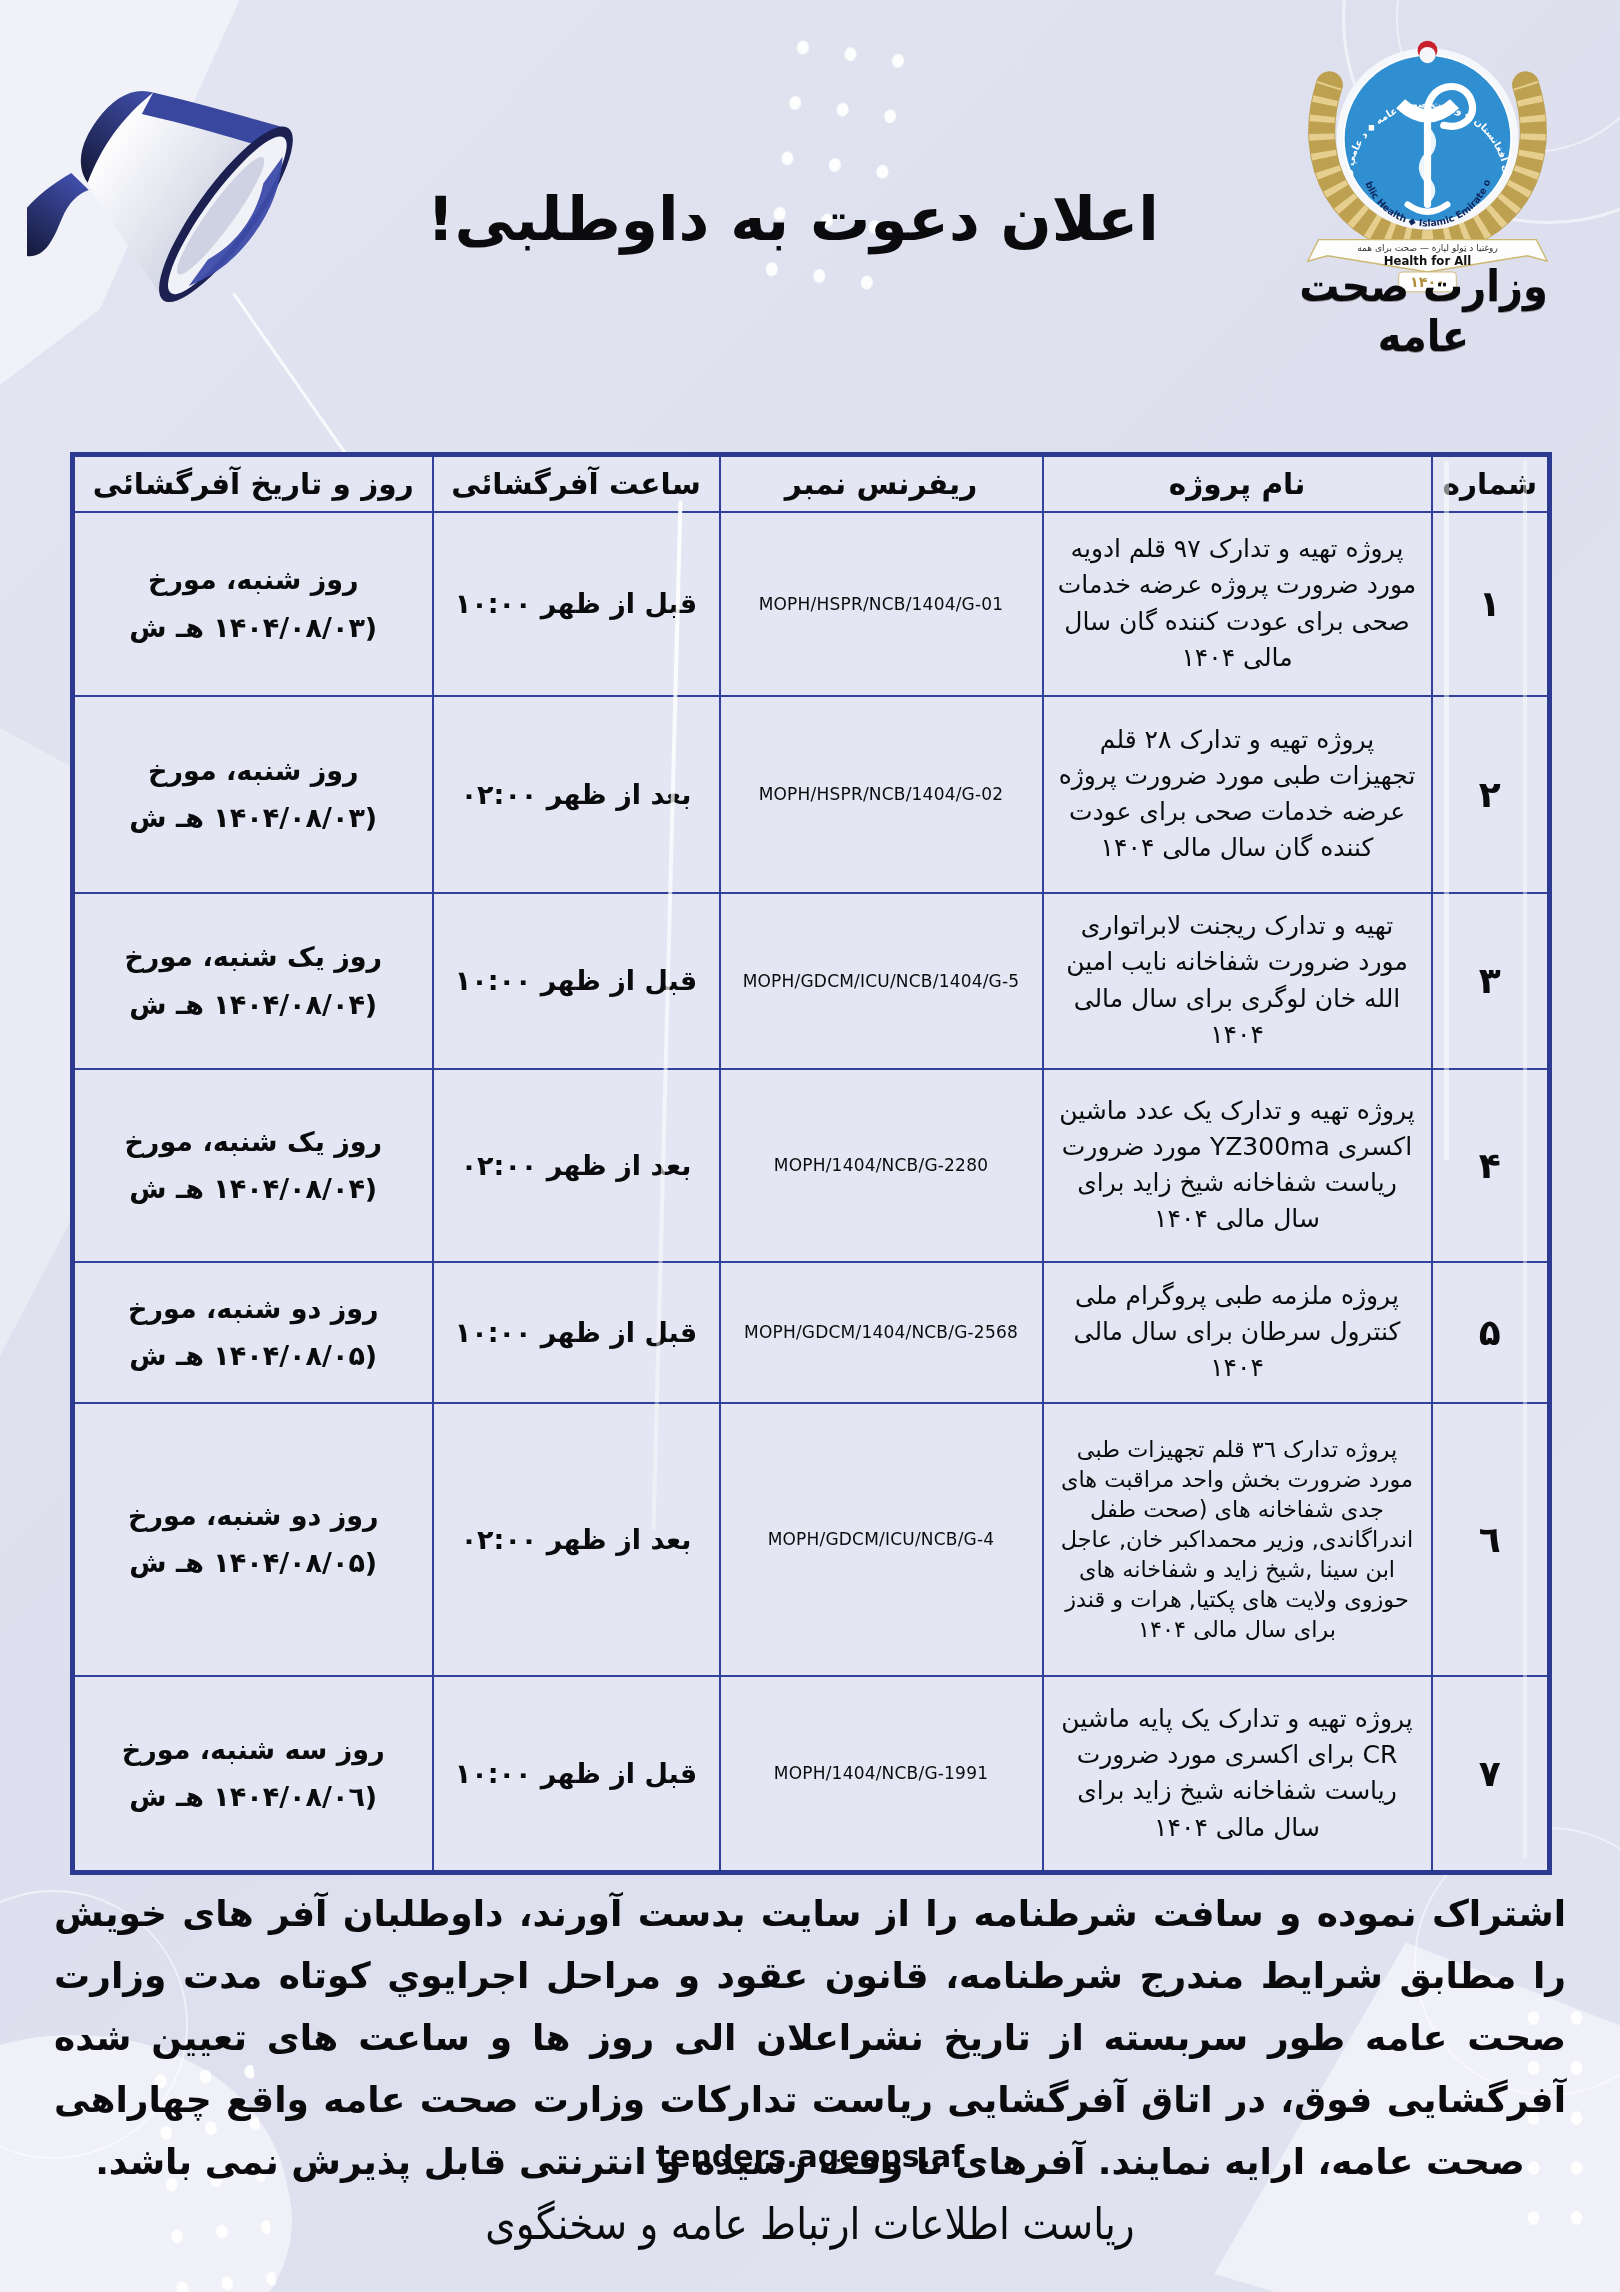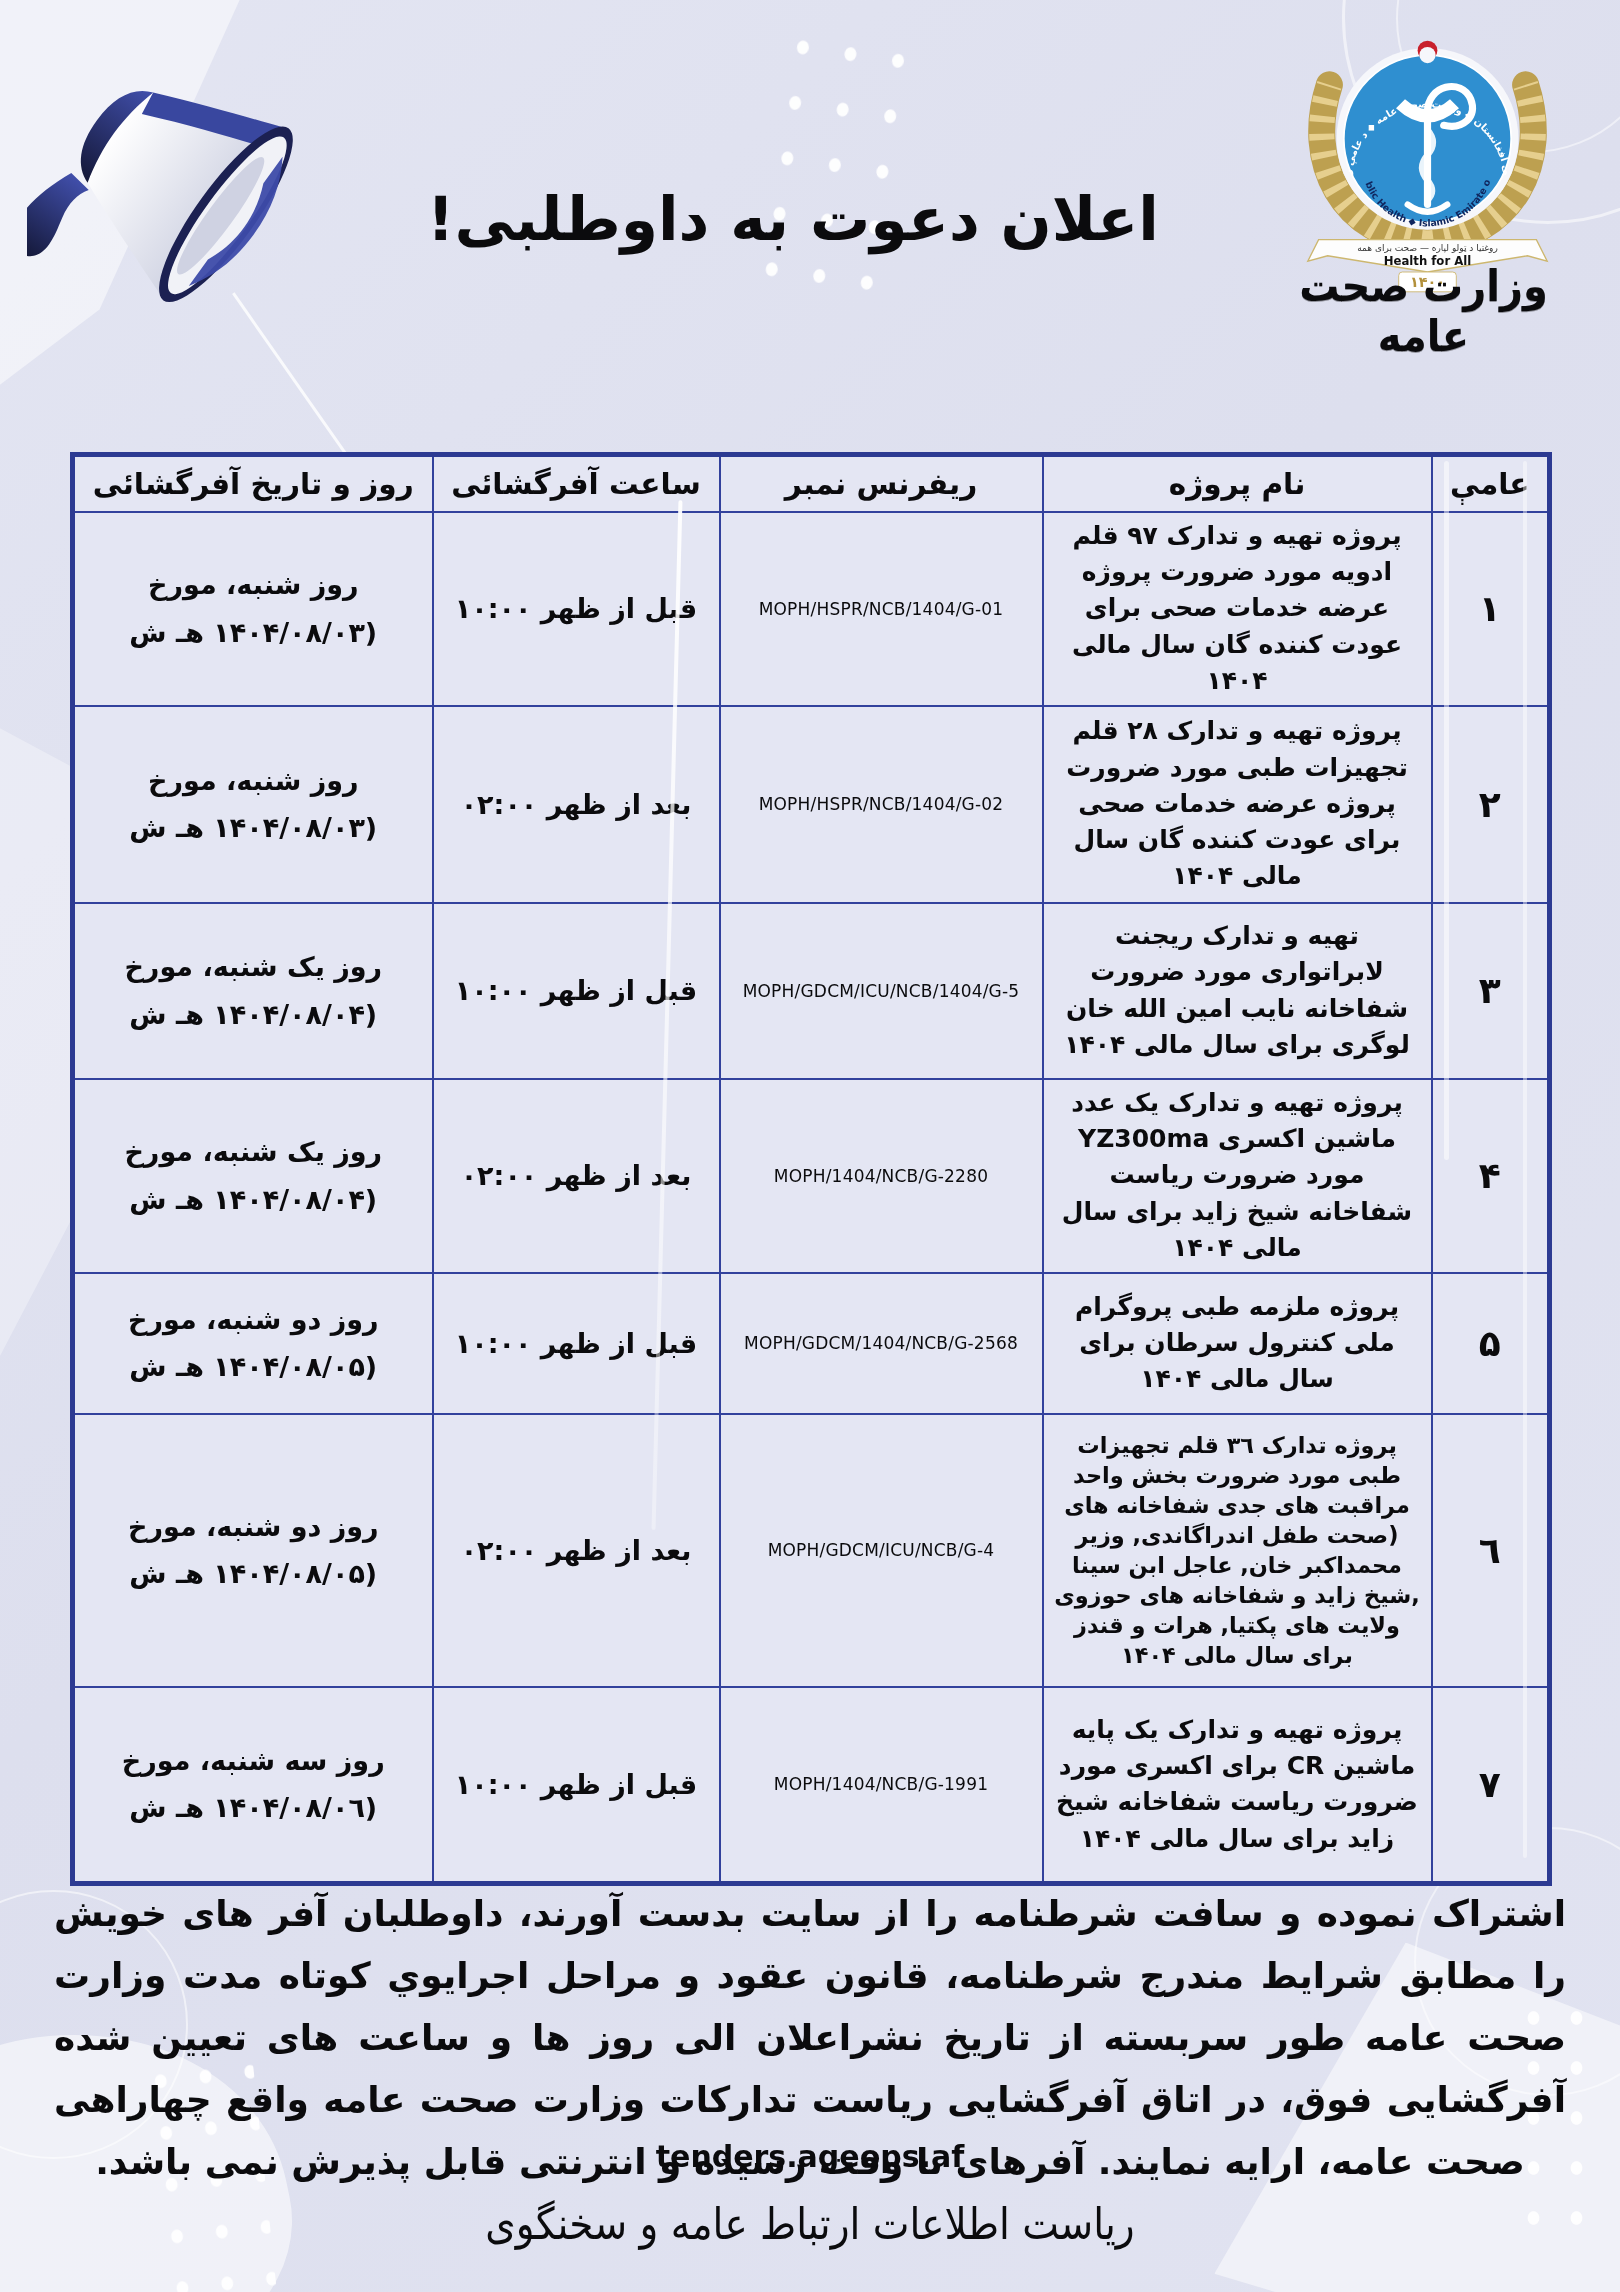--- a/index.html
+++ b/index.html
@@ -182,7 +182,7 @@
       </colgroup>
       <thead>
         <tr>
-          <th>عامې</th>
+          <th>شماره</th>
           <th>نام پروژه</th>
           <th>ریفرنس نمبر</th>
           <th>ساعت آفرگشائی</th>

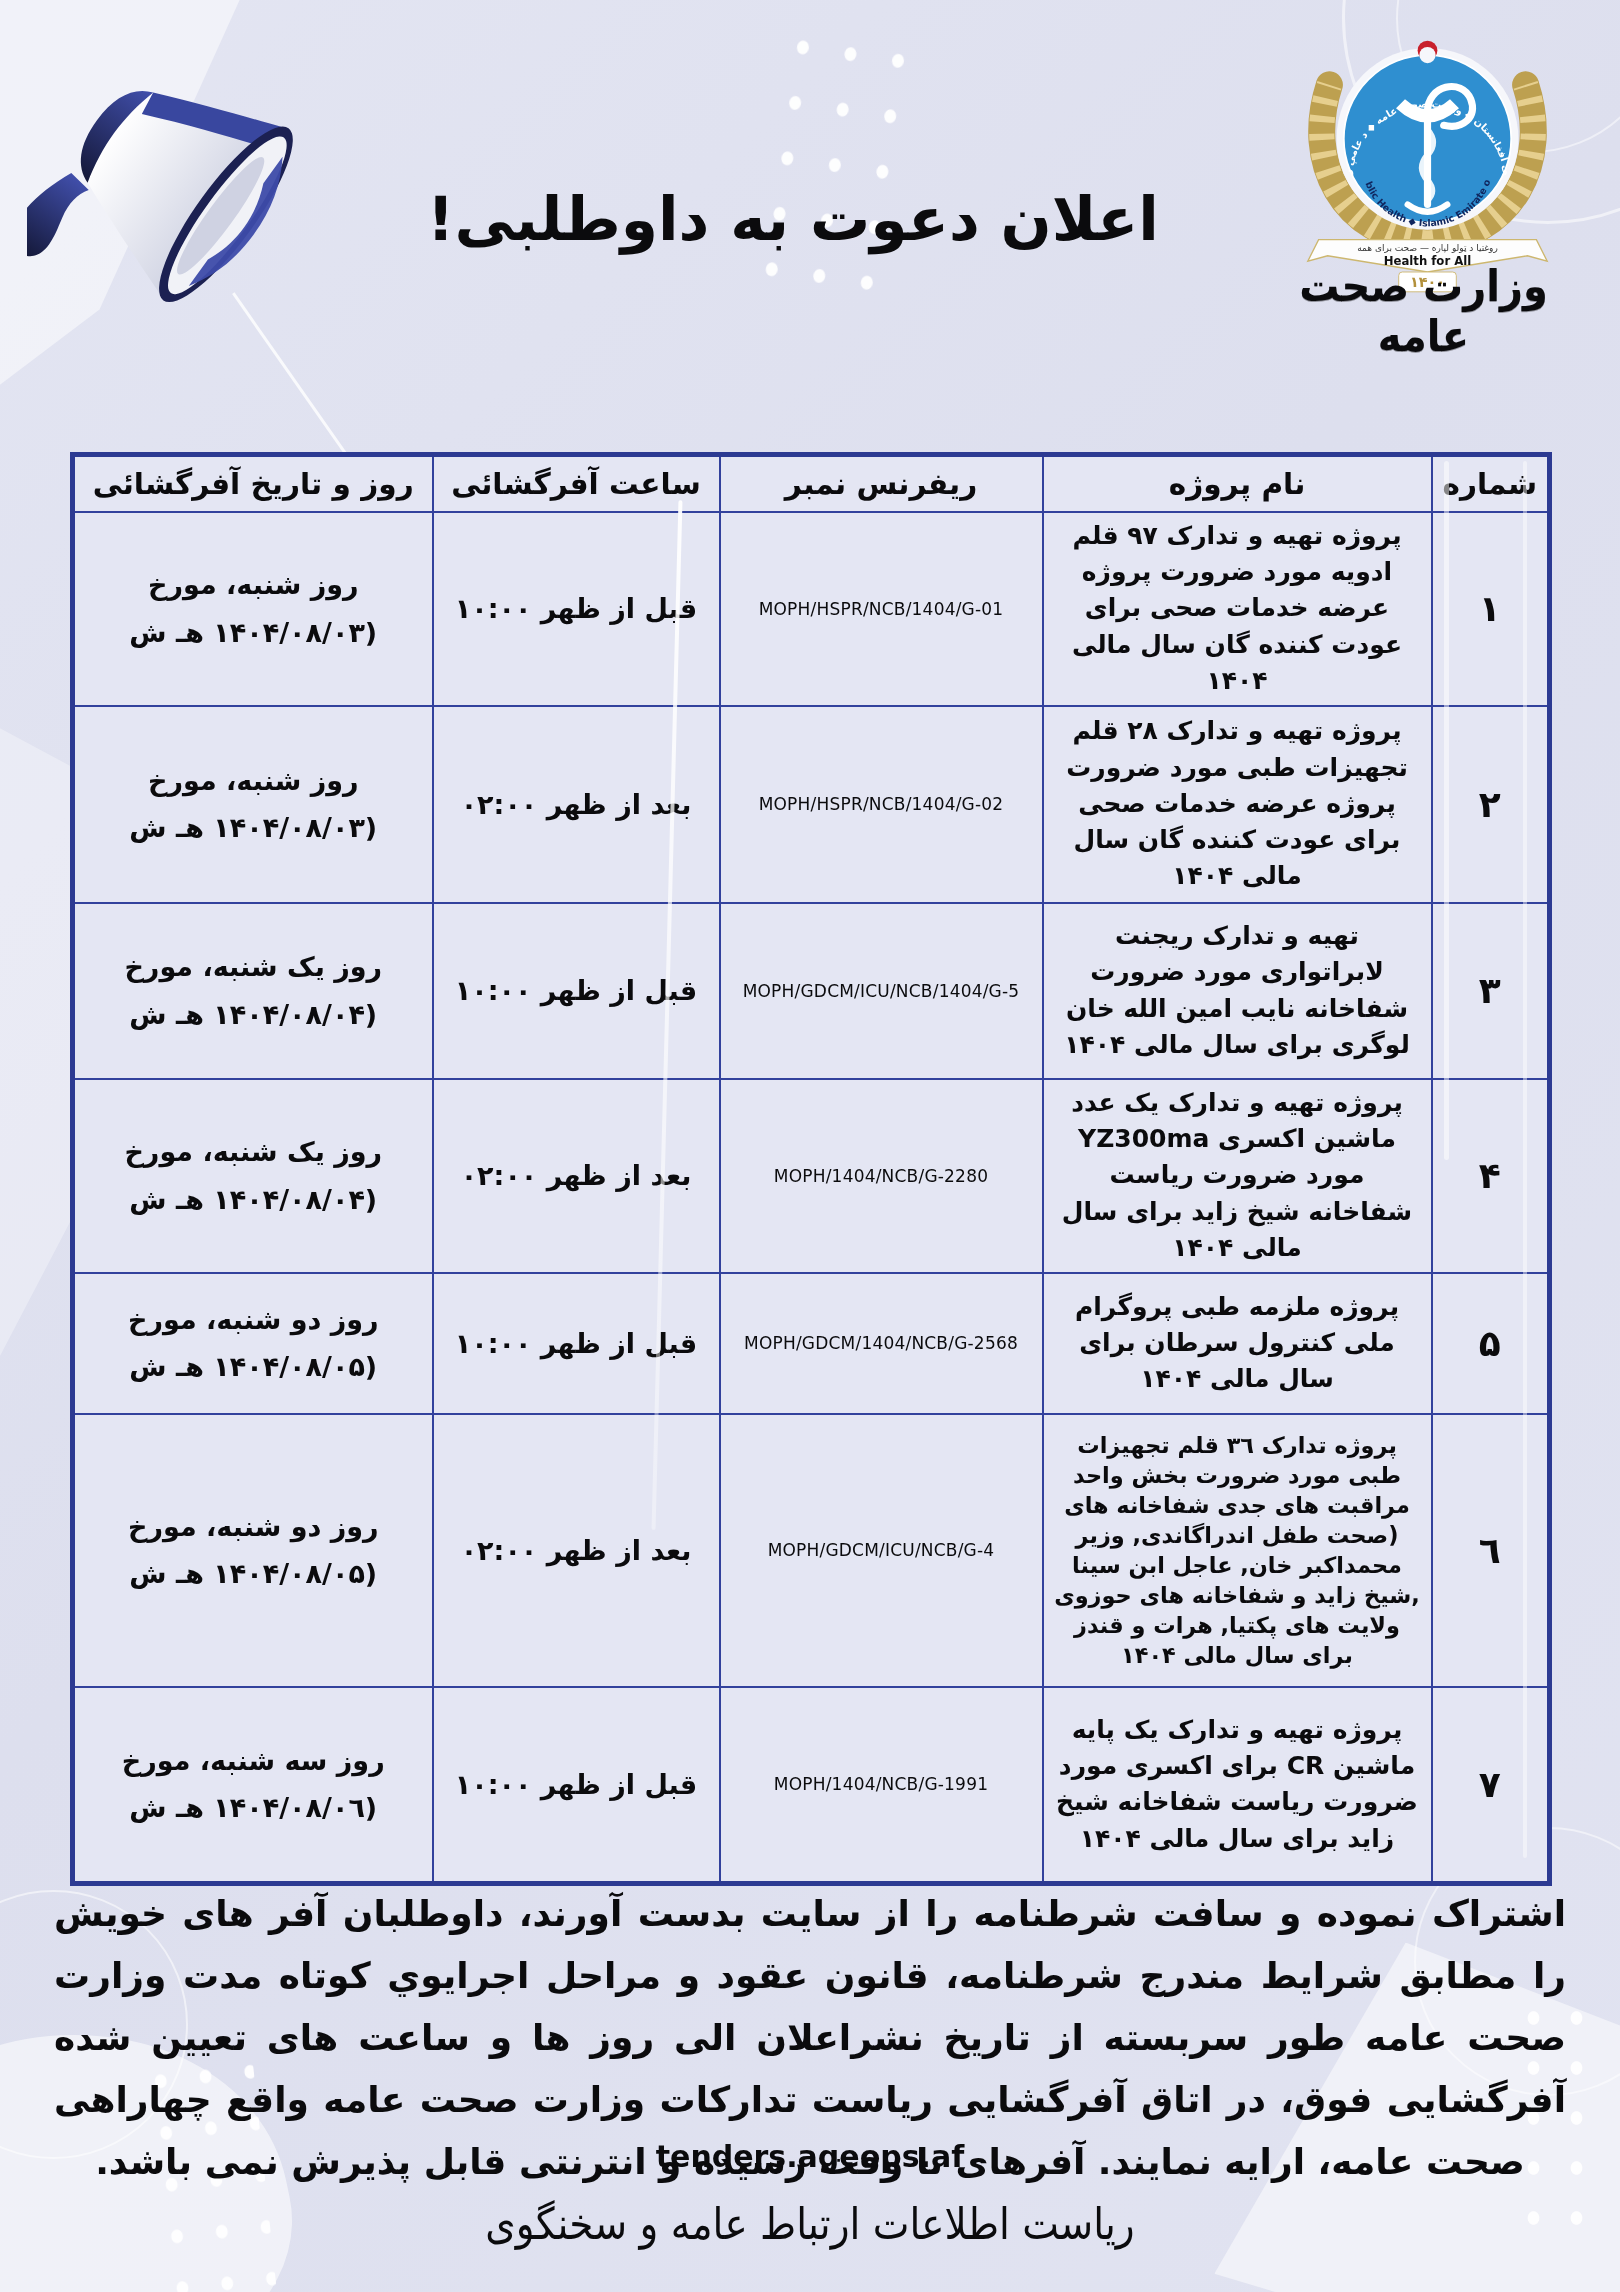--- a/index.html
+++ b/index.html
@@ -66,7 +66,7 @@
   col.c-num  { width:118px; } col.c-name { width:389px; } col.c-ref { width:323px; }
   col.c-time { width:287px; } col.c-date { width:360px; }
   td.num  { font-size:36px; font-weight:bold; }
-  td.project { font-size:25px; font-weight:bold; line-height:1.45; padding:5.4px 10.7px; }
+  td.project { font-size:25px; font-weight:normal; line-height:1.45; padding:5.4px 10.7px; }
   td.ref  { direction:ltr; font-size:17px; font-weight:normal; letter-spacing:0.2px; padding:0 20px; }
   td.time { font-size:27px; font-weight:bold; }
   td.date { font-size:27px; font-weight:bold; line-height:1.75; }

